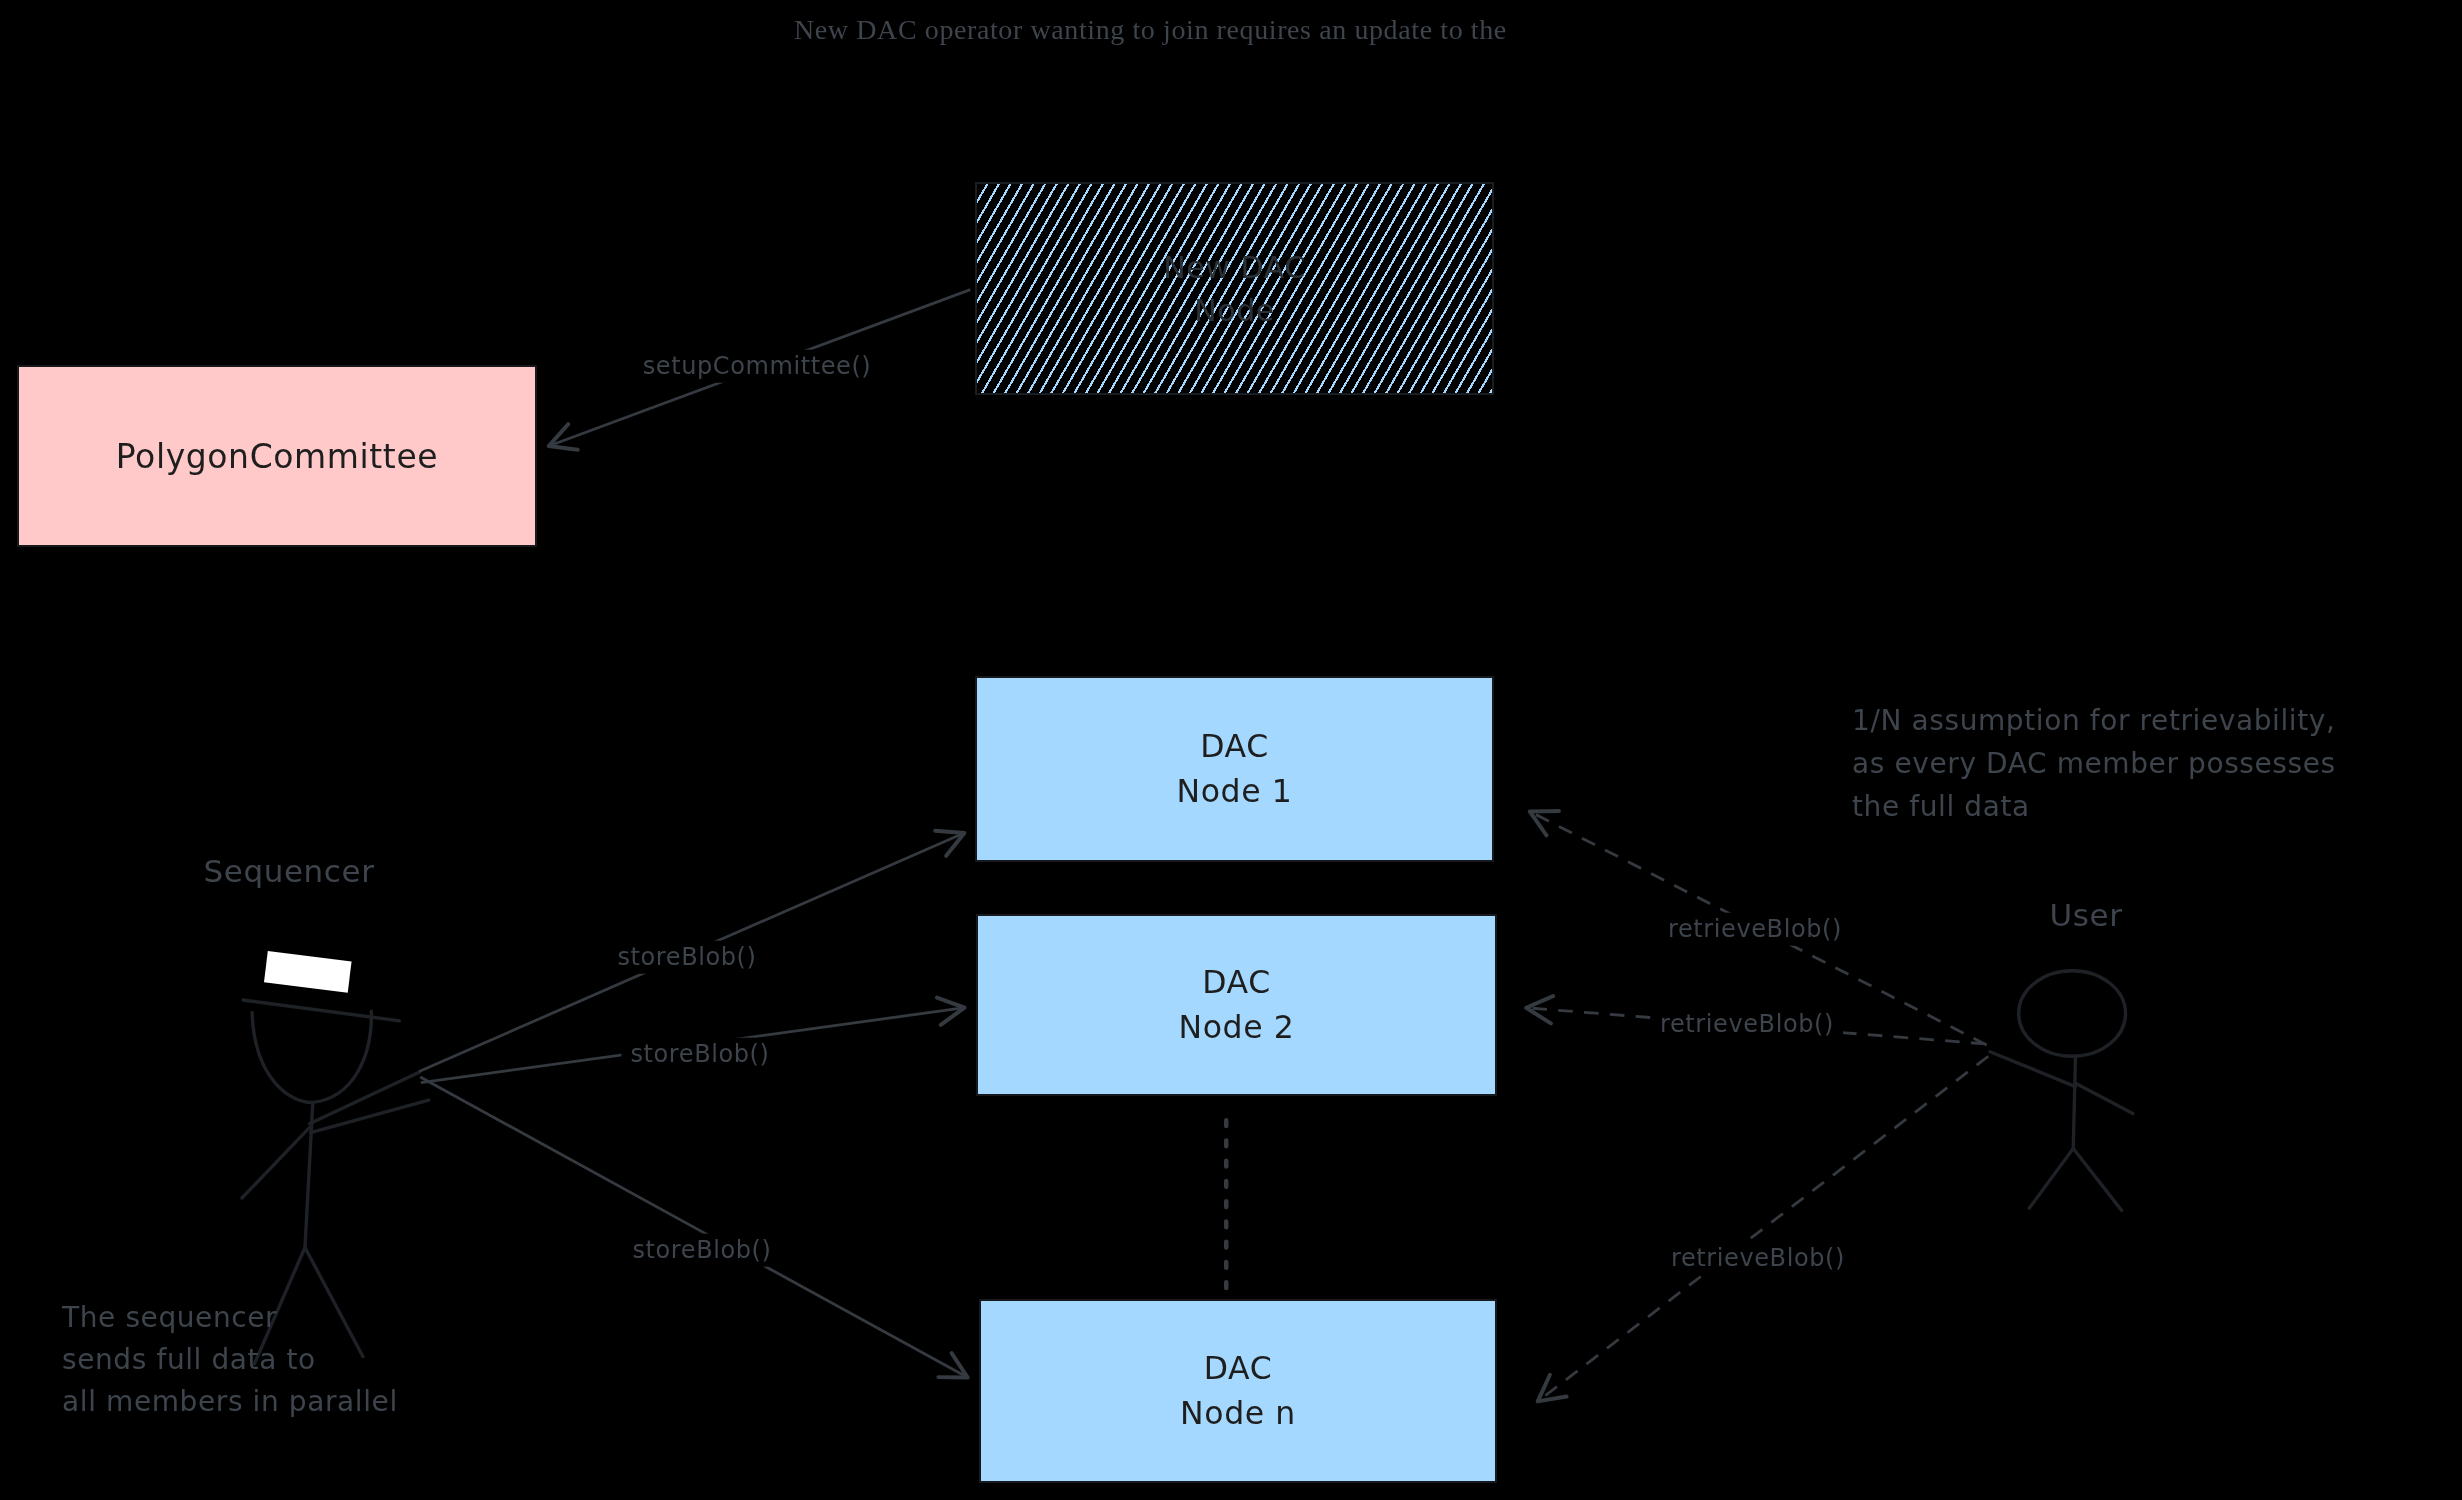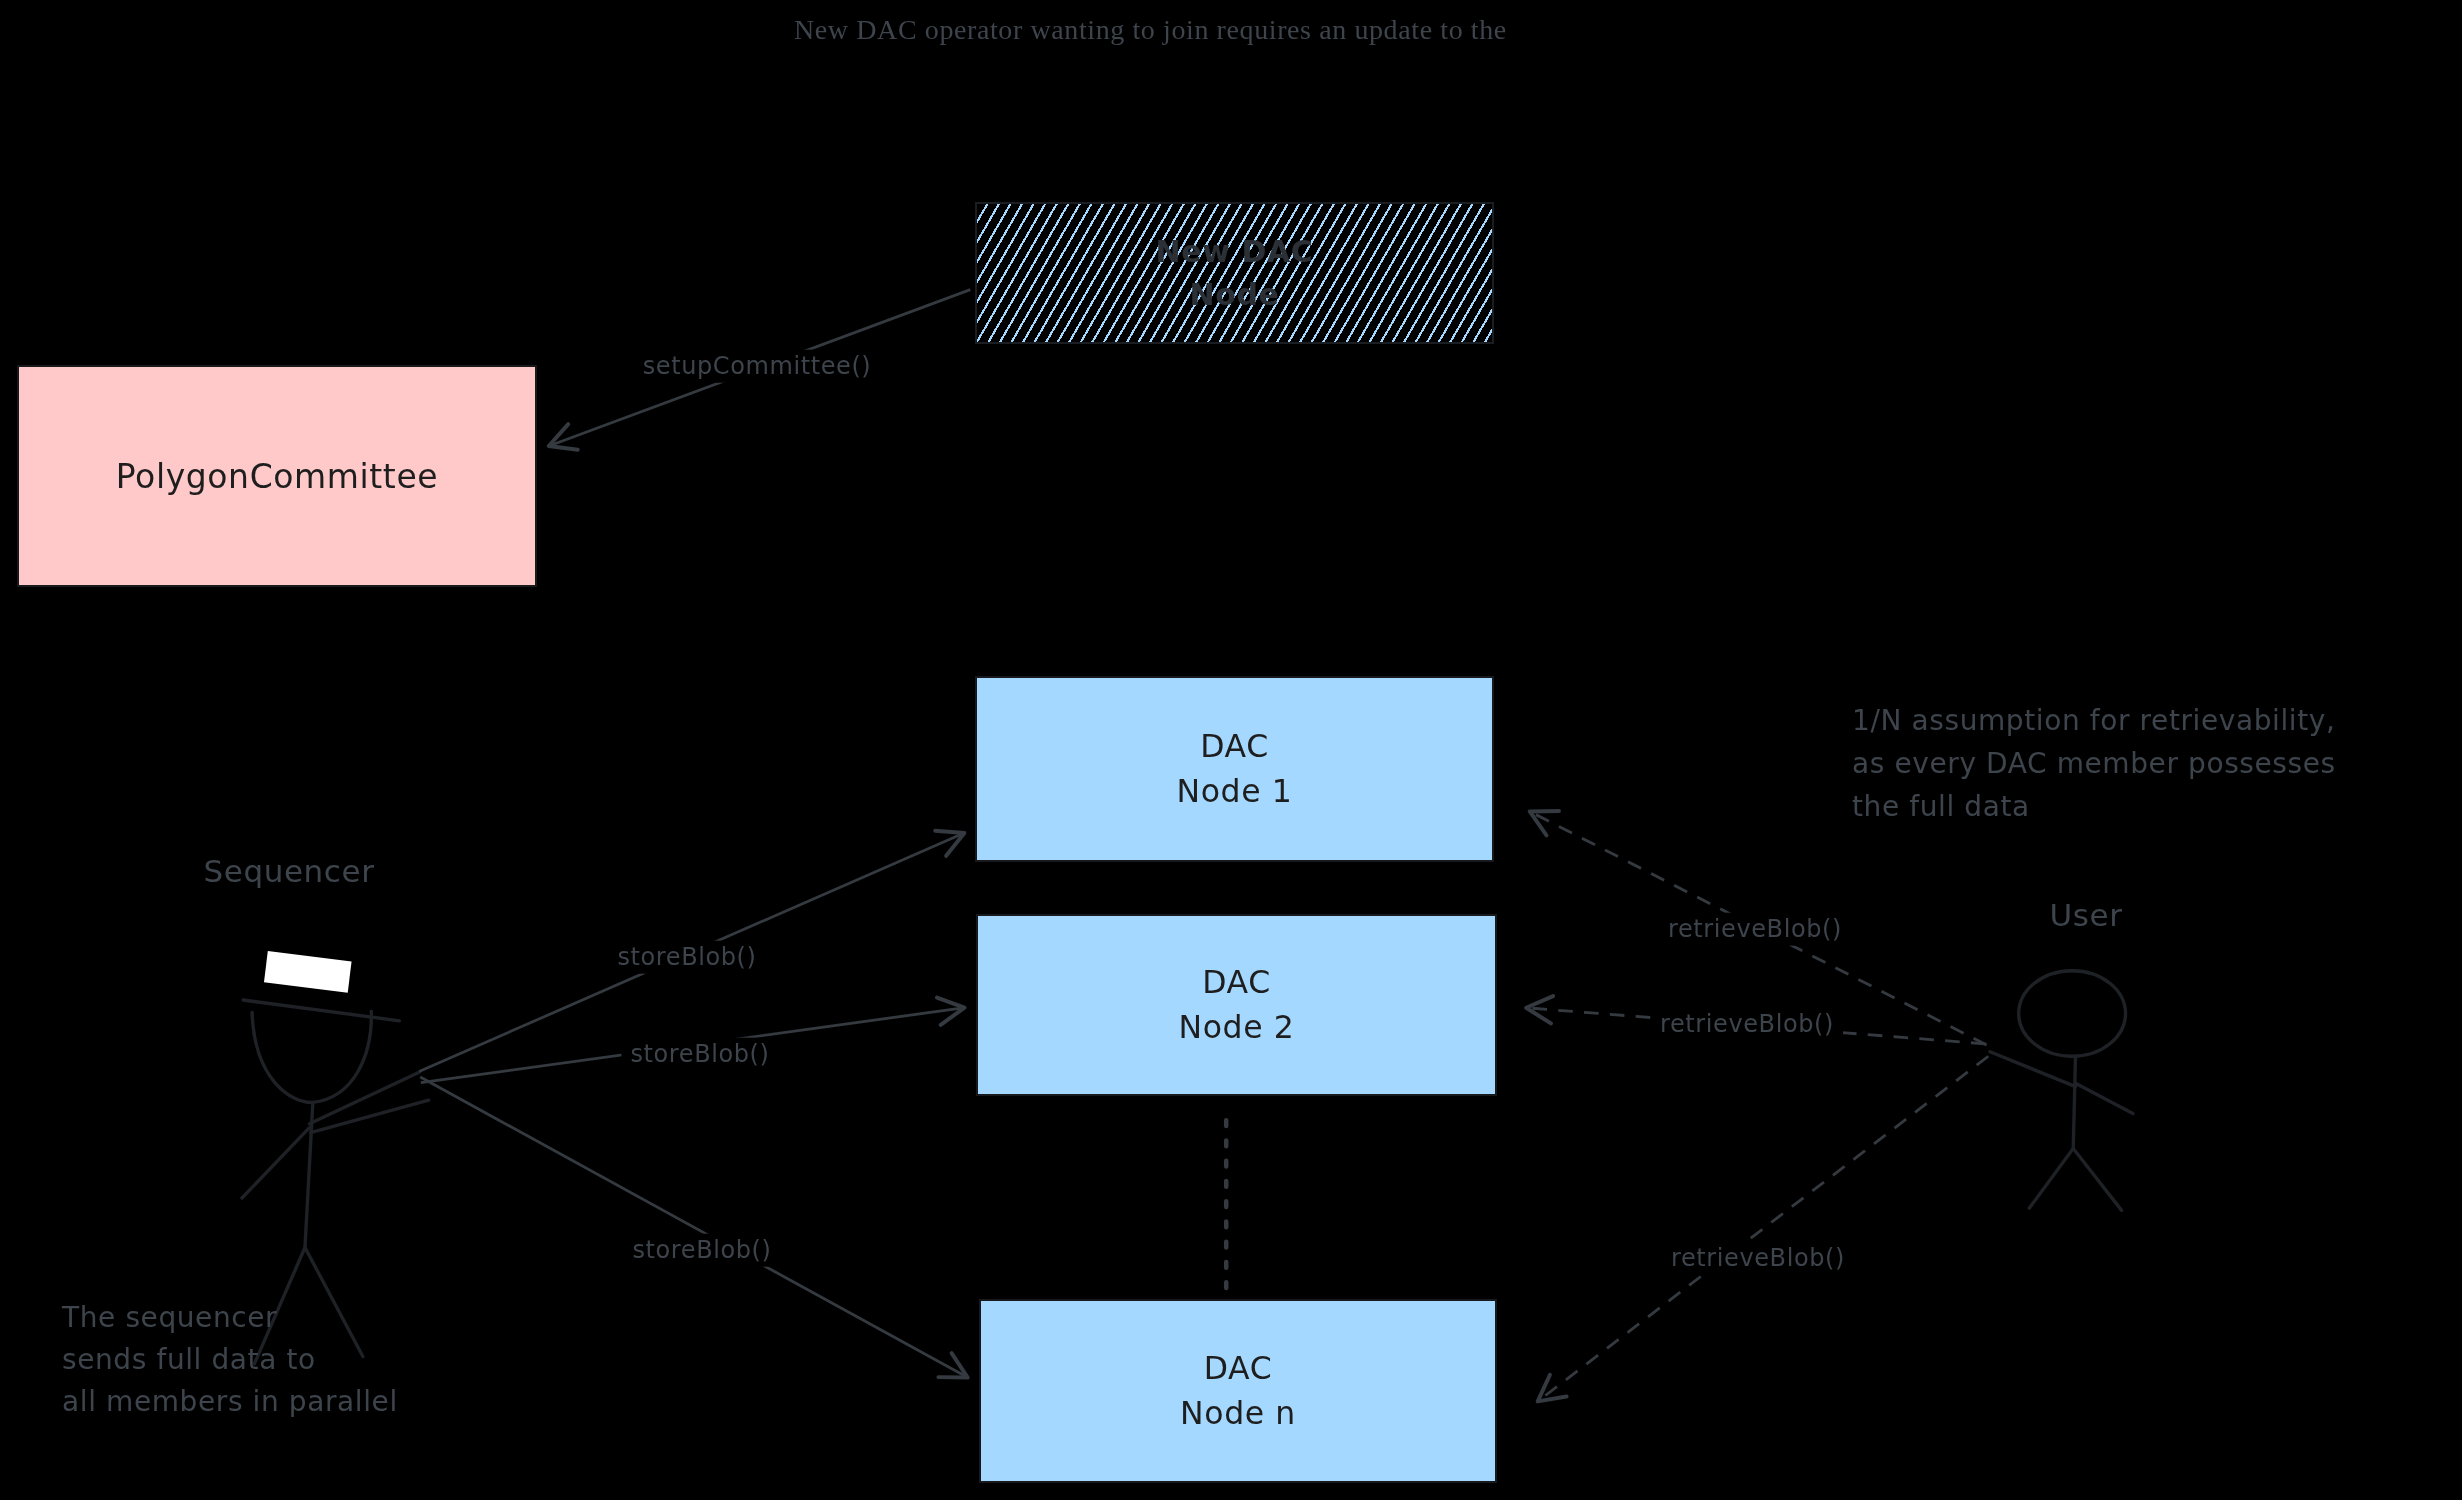--- a/index.html
+++ b/index.html
@@ -58,7 +58,7 @@
   }
 
   .box-new-dac {
-    left: 975px; top: 202px; width: 519px; height: 142px;
+    left: 975px; top: 182px; width: 519px; height: 213px;
     background: repeating-linear-gradient(
       120deg,
       rgba(165, 216, 255, 0) 0px,
@@ -67,7 +67,6 @@
       #a5d8ff 10px
     );
     border-color: #1a1d21;
-    font-weight: bold;
   }
   .box-new-dac .shape-line {
     color: #2b3036;

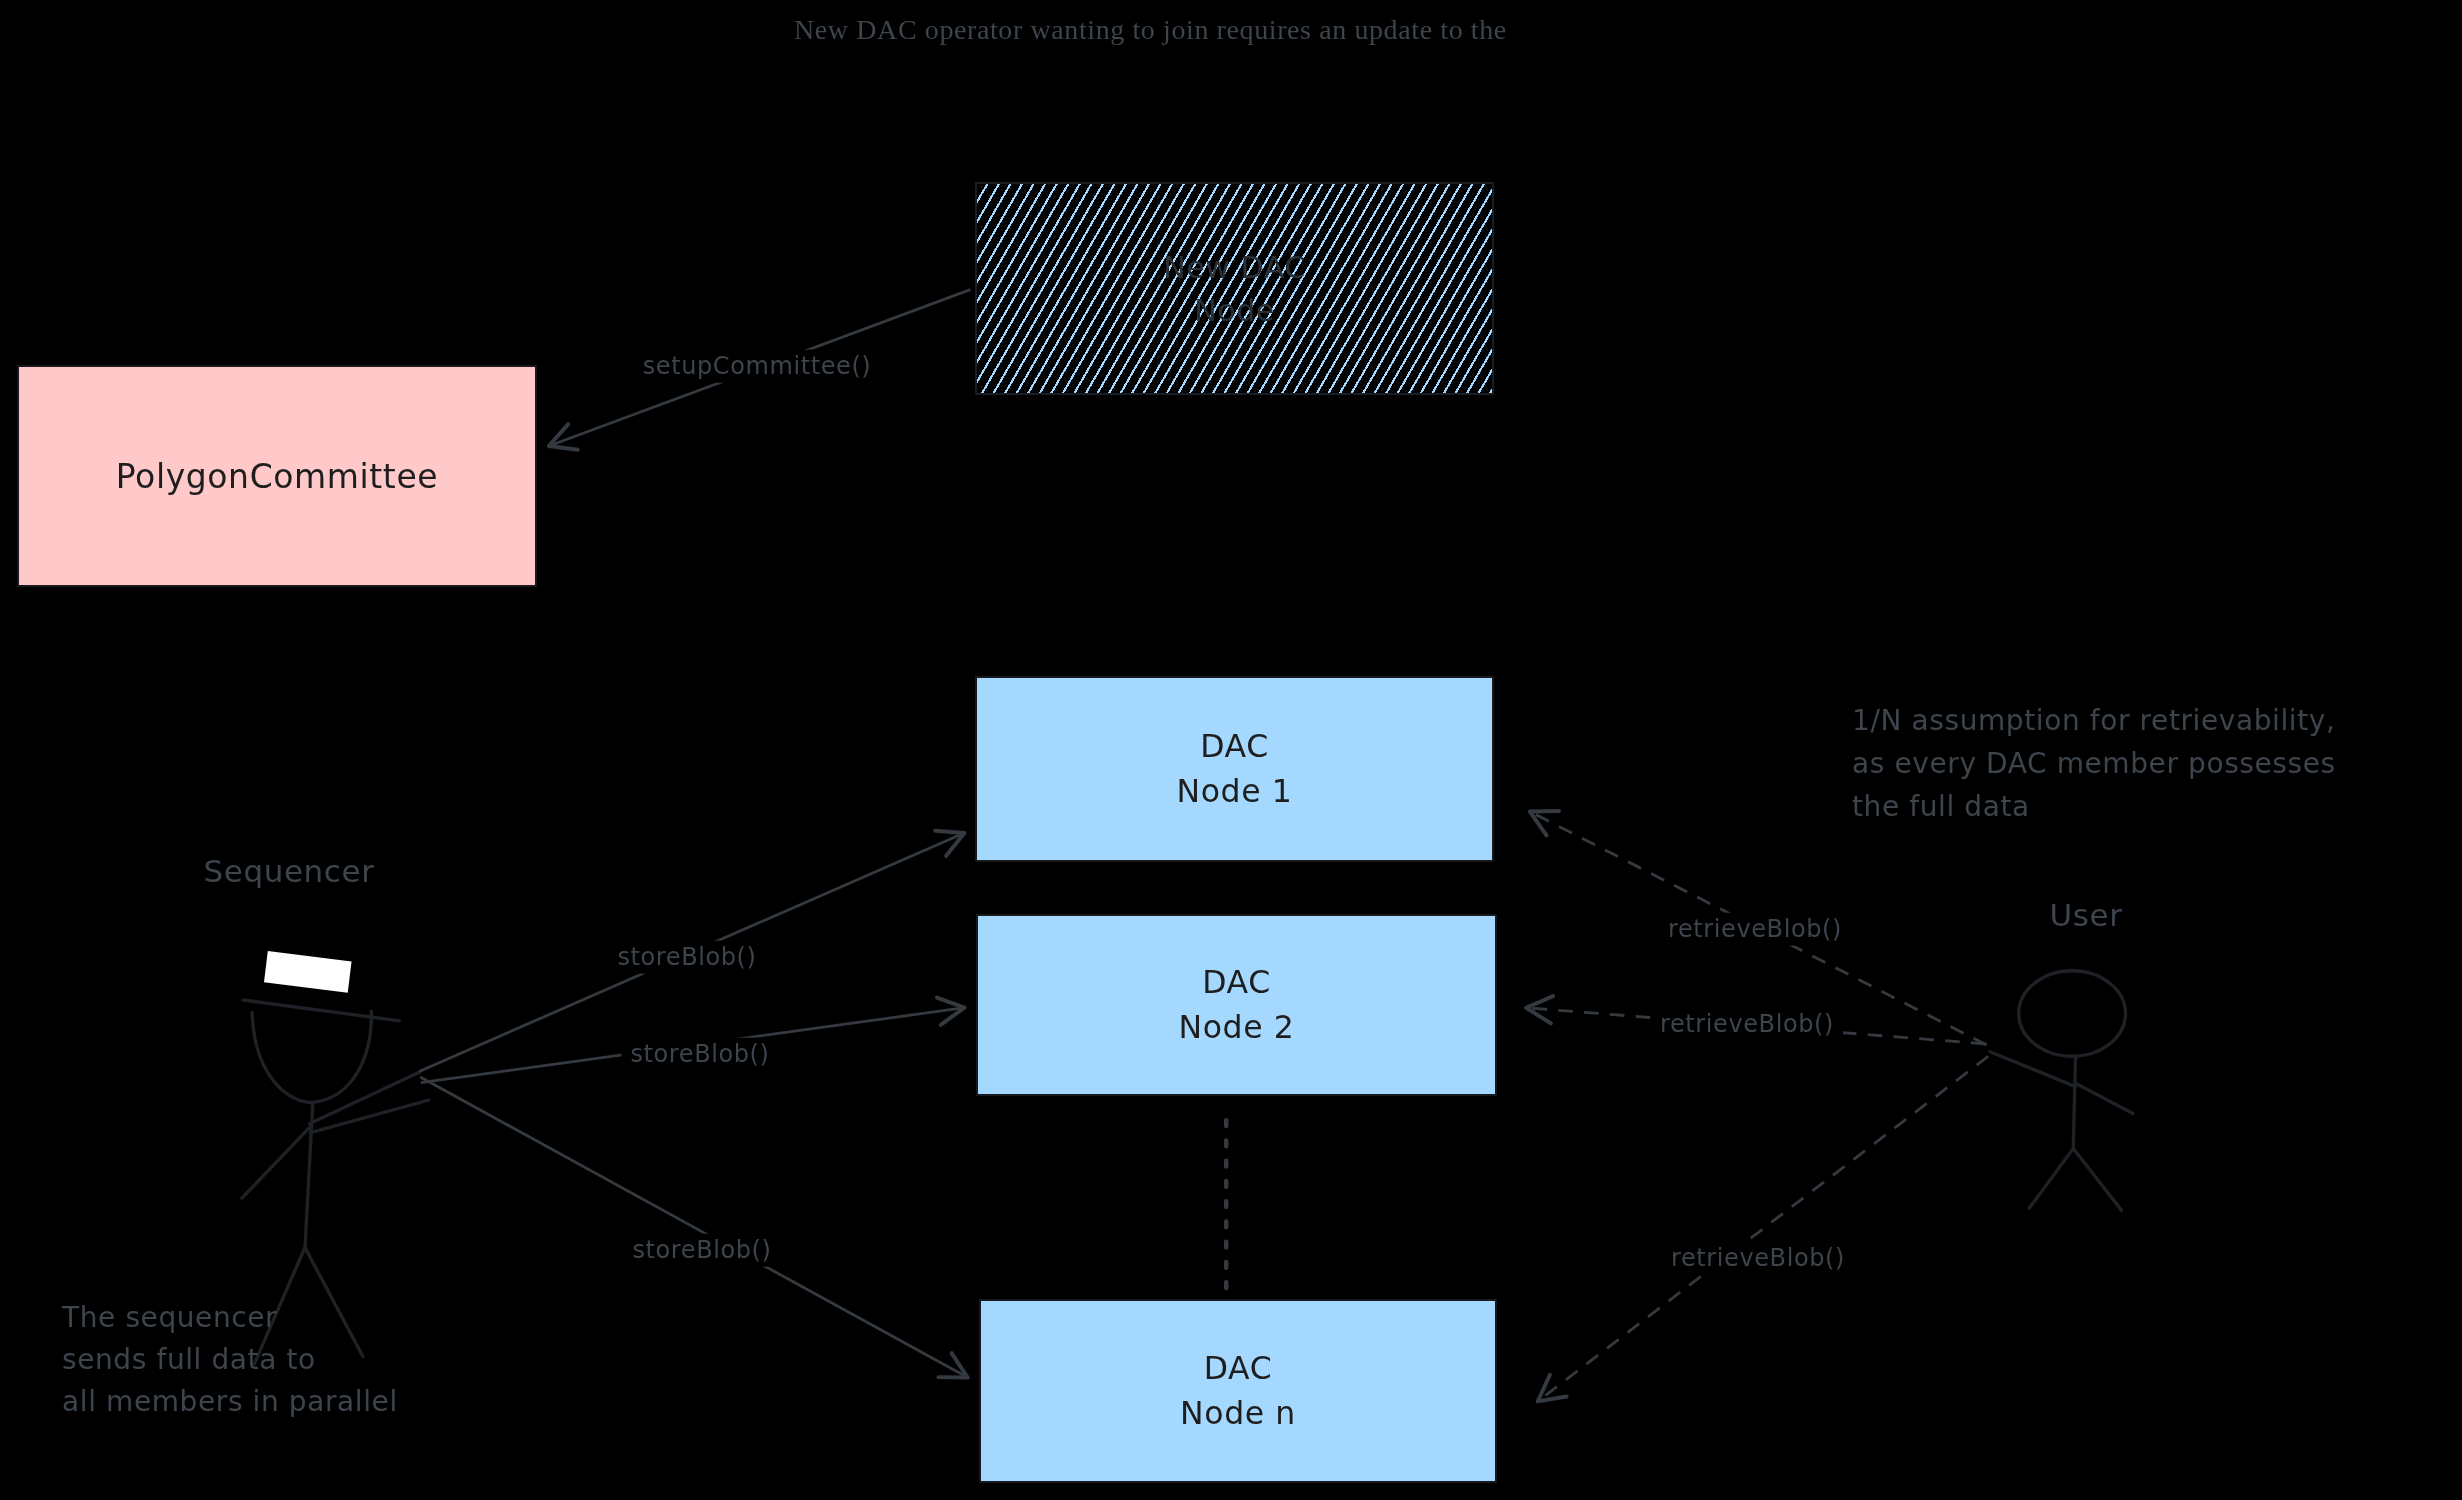--- a/index.html
+++ b/index.html
@@ -75,7 +75,7 @@
   }
 
   .box-committee {
-    left: 17px; top: 365px; width: 520px; height: 222px;
+    left: 17px; top: 365px; width: 520px; height: 182px;
     background: #ffc9c9;
   }
   .box-committee .shape-line { font-size: 33px; }

